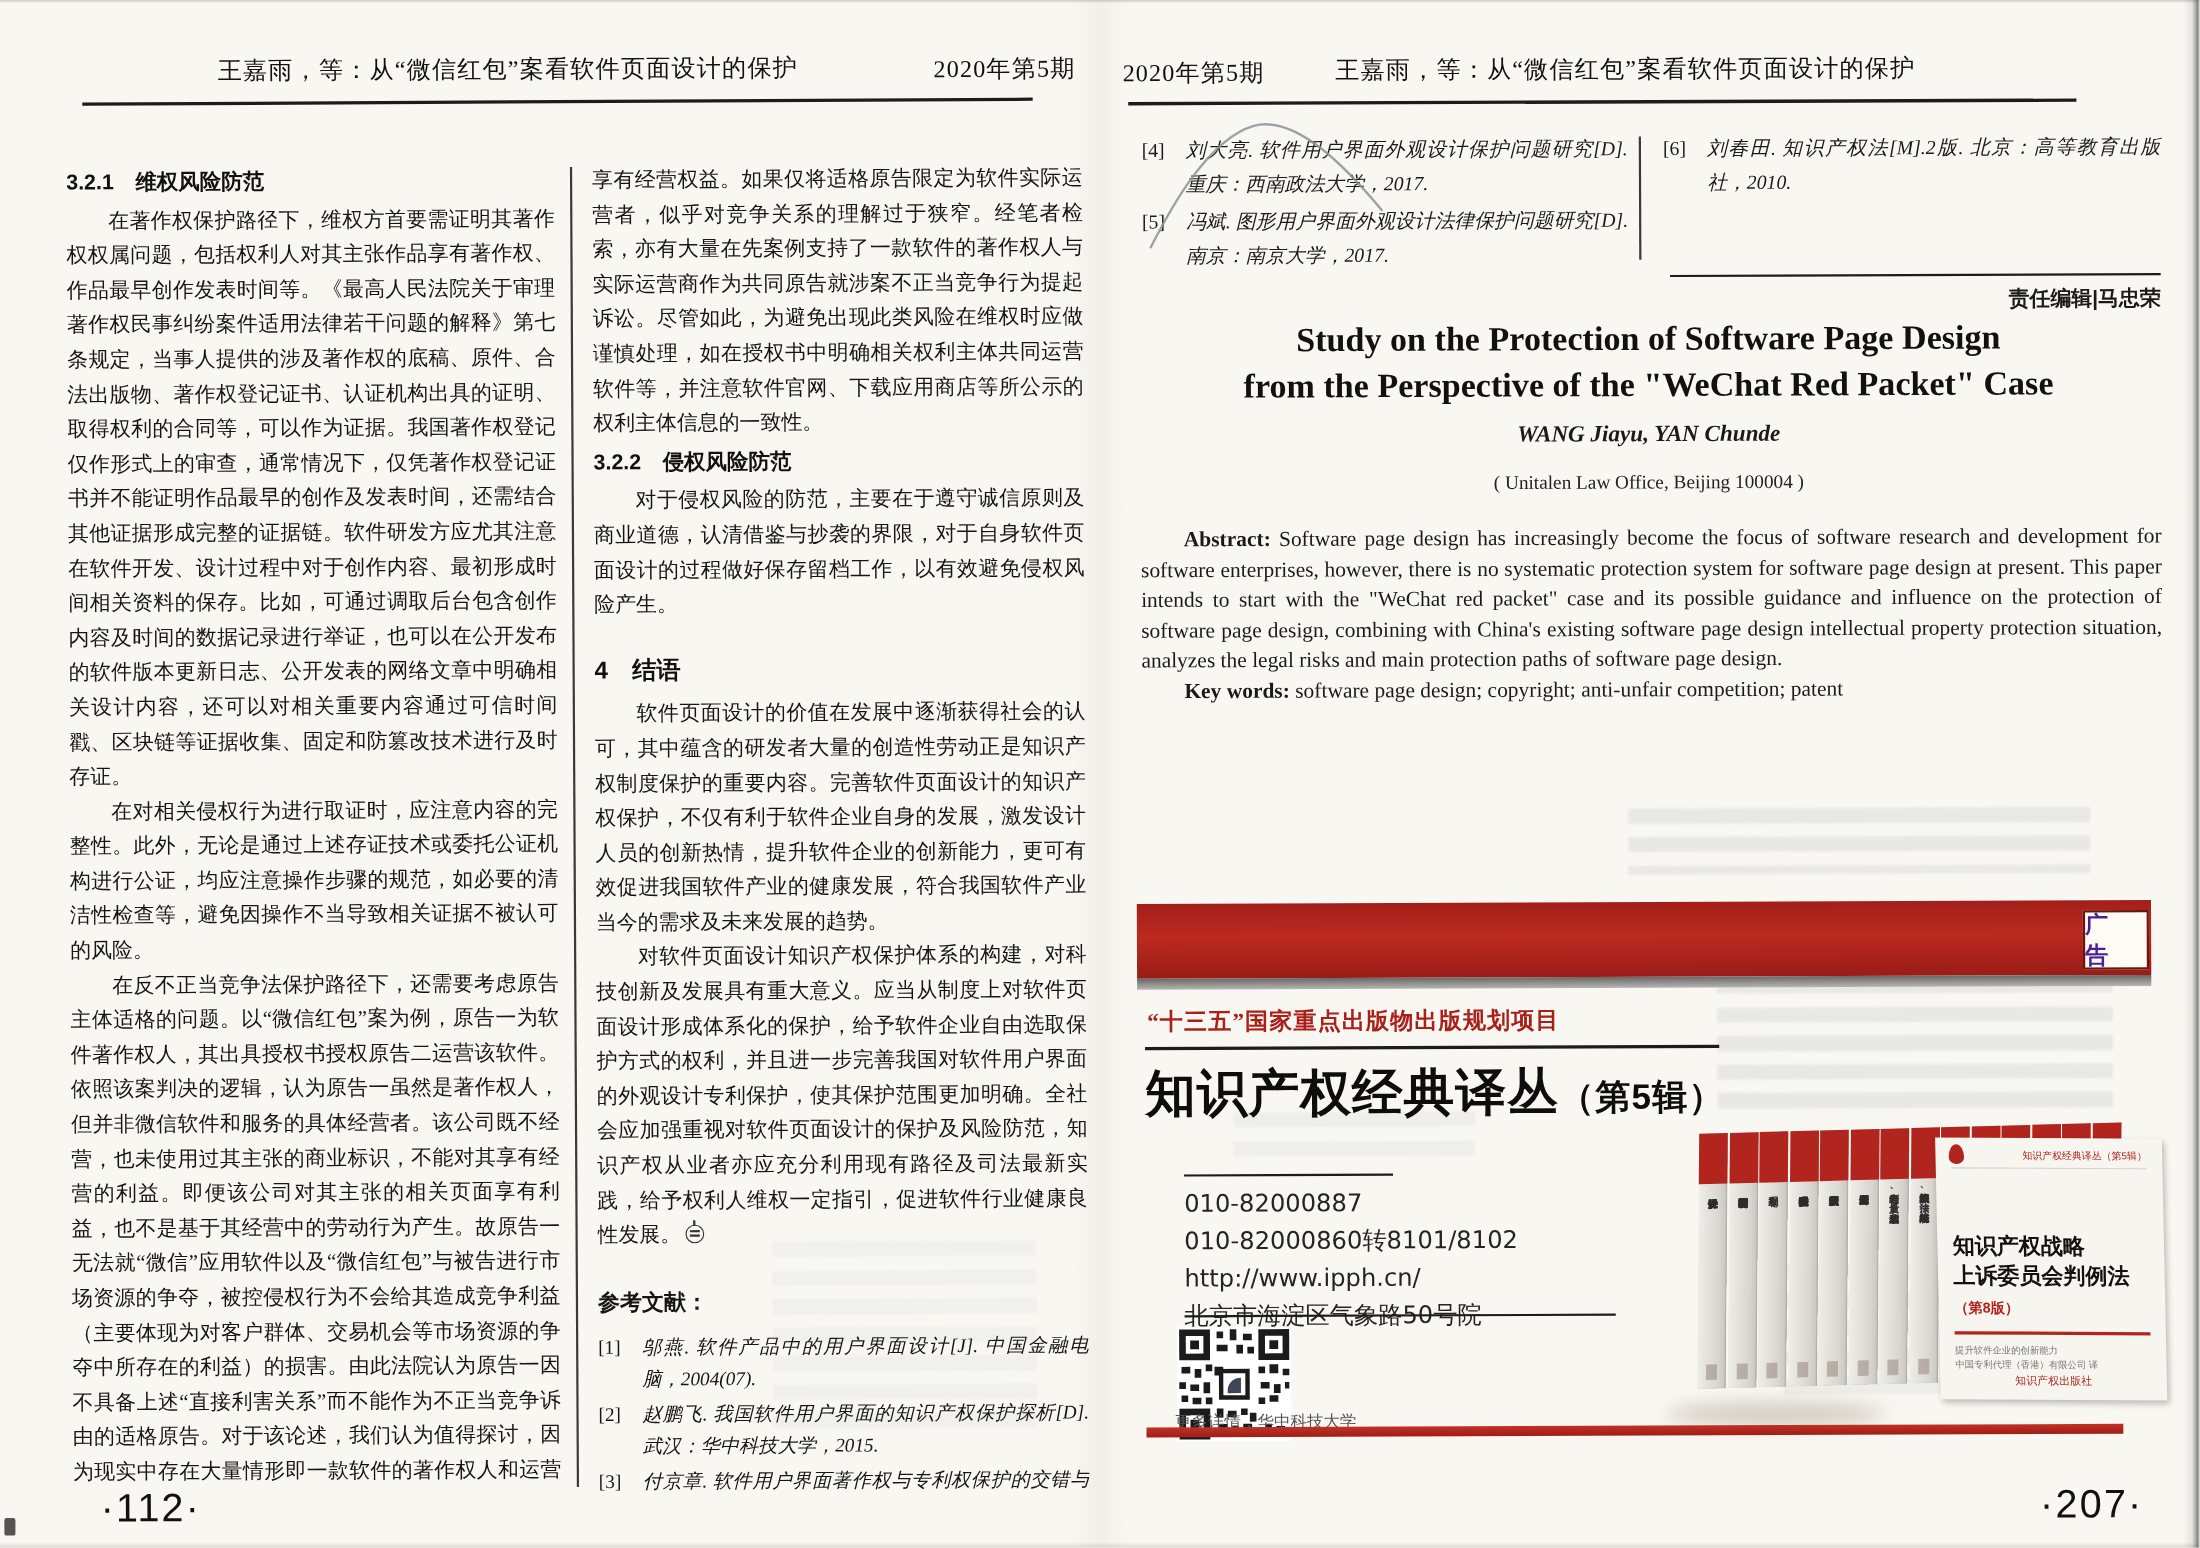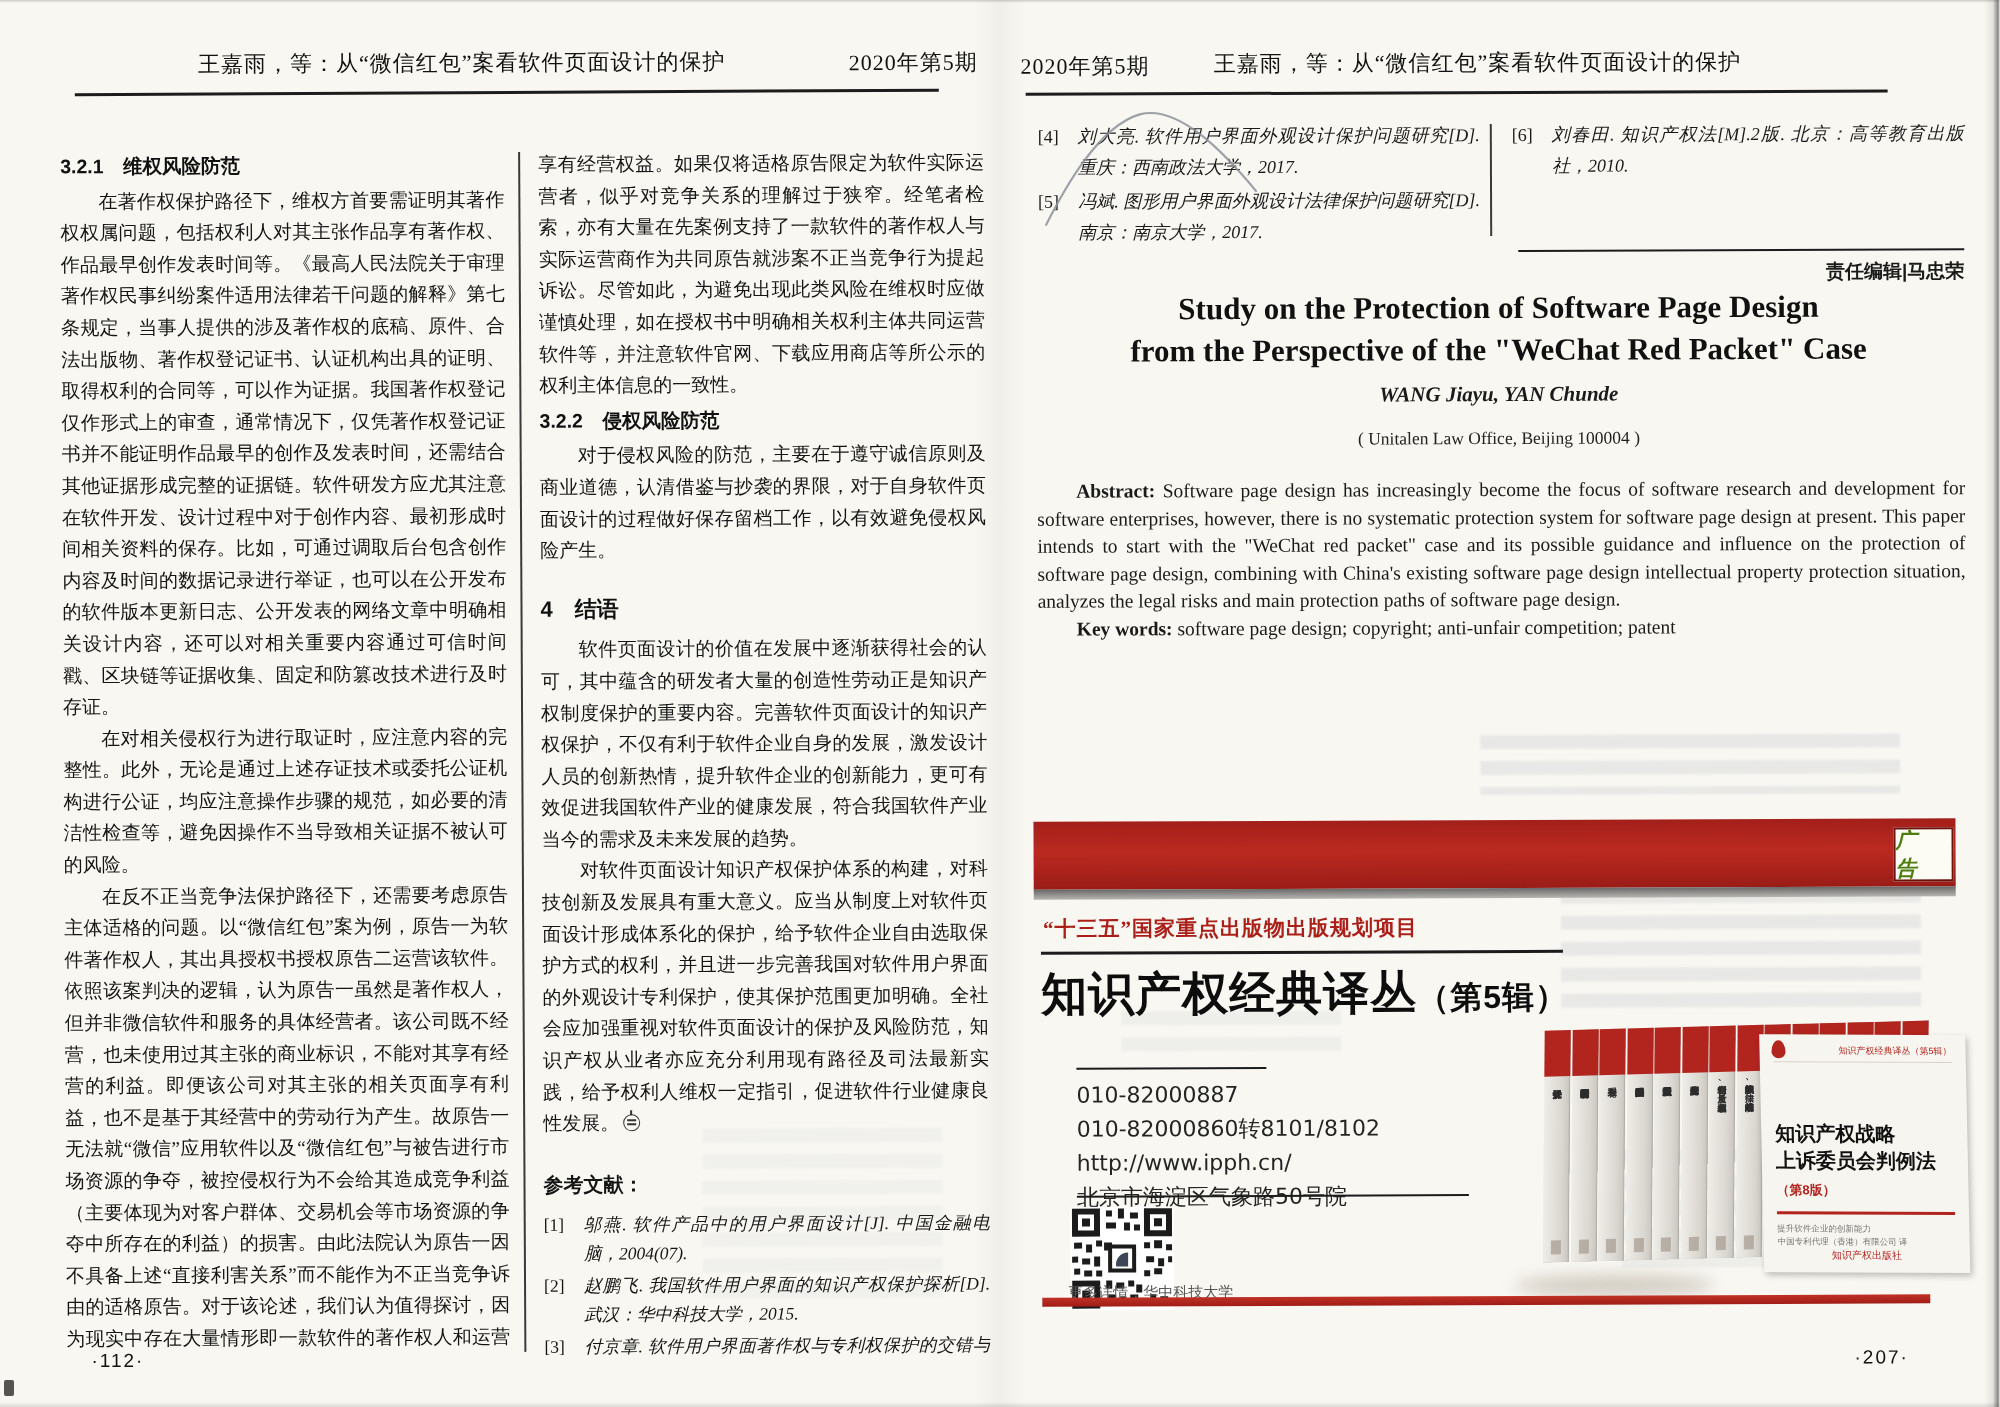--- a/index.html
+++ b/index.html
@@ -52,9 +52,9 @@
     font-family:"Liberation Sans","DejaVu Sans",sans-serif;}
   
   .ad-banner{background:linear-gradient(180deg,#a31f1a 0%,#bb2a20 45%,#9a1c17 100%);}
-  .ad-tag{background:#fcfbf4;border:2.5px solid #6d120d;color:#4d7c0f;
+  .ad-tag{background:#fcfbf4;border:2.5px solid #6d120d;color:#4c1d95;
     font-family:"Liberation Sans","DejaVu Sans",sans-serif;font-weight:bold;font-size:21px;
-    display:flex;align-items:center;justify-content:center;letter-spacing:4px;font-style:italic;}
+    display:flex;align-items:center;justify-content:center;letter-spacing:4px;}
   .ad-graybar{background:linear-gradient(180deg,#686868,#b7b5b1);}
   .ad-project{color:#ab1f19;font-weight:bold;font-size:21px;letter-spacing:1px;}
   .ad-title{font-family:"Liberation Sans","DejaVu Sans",sans-serif;font-weight:bold;

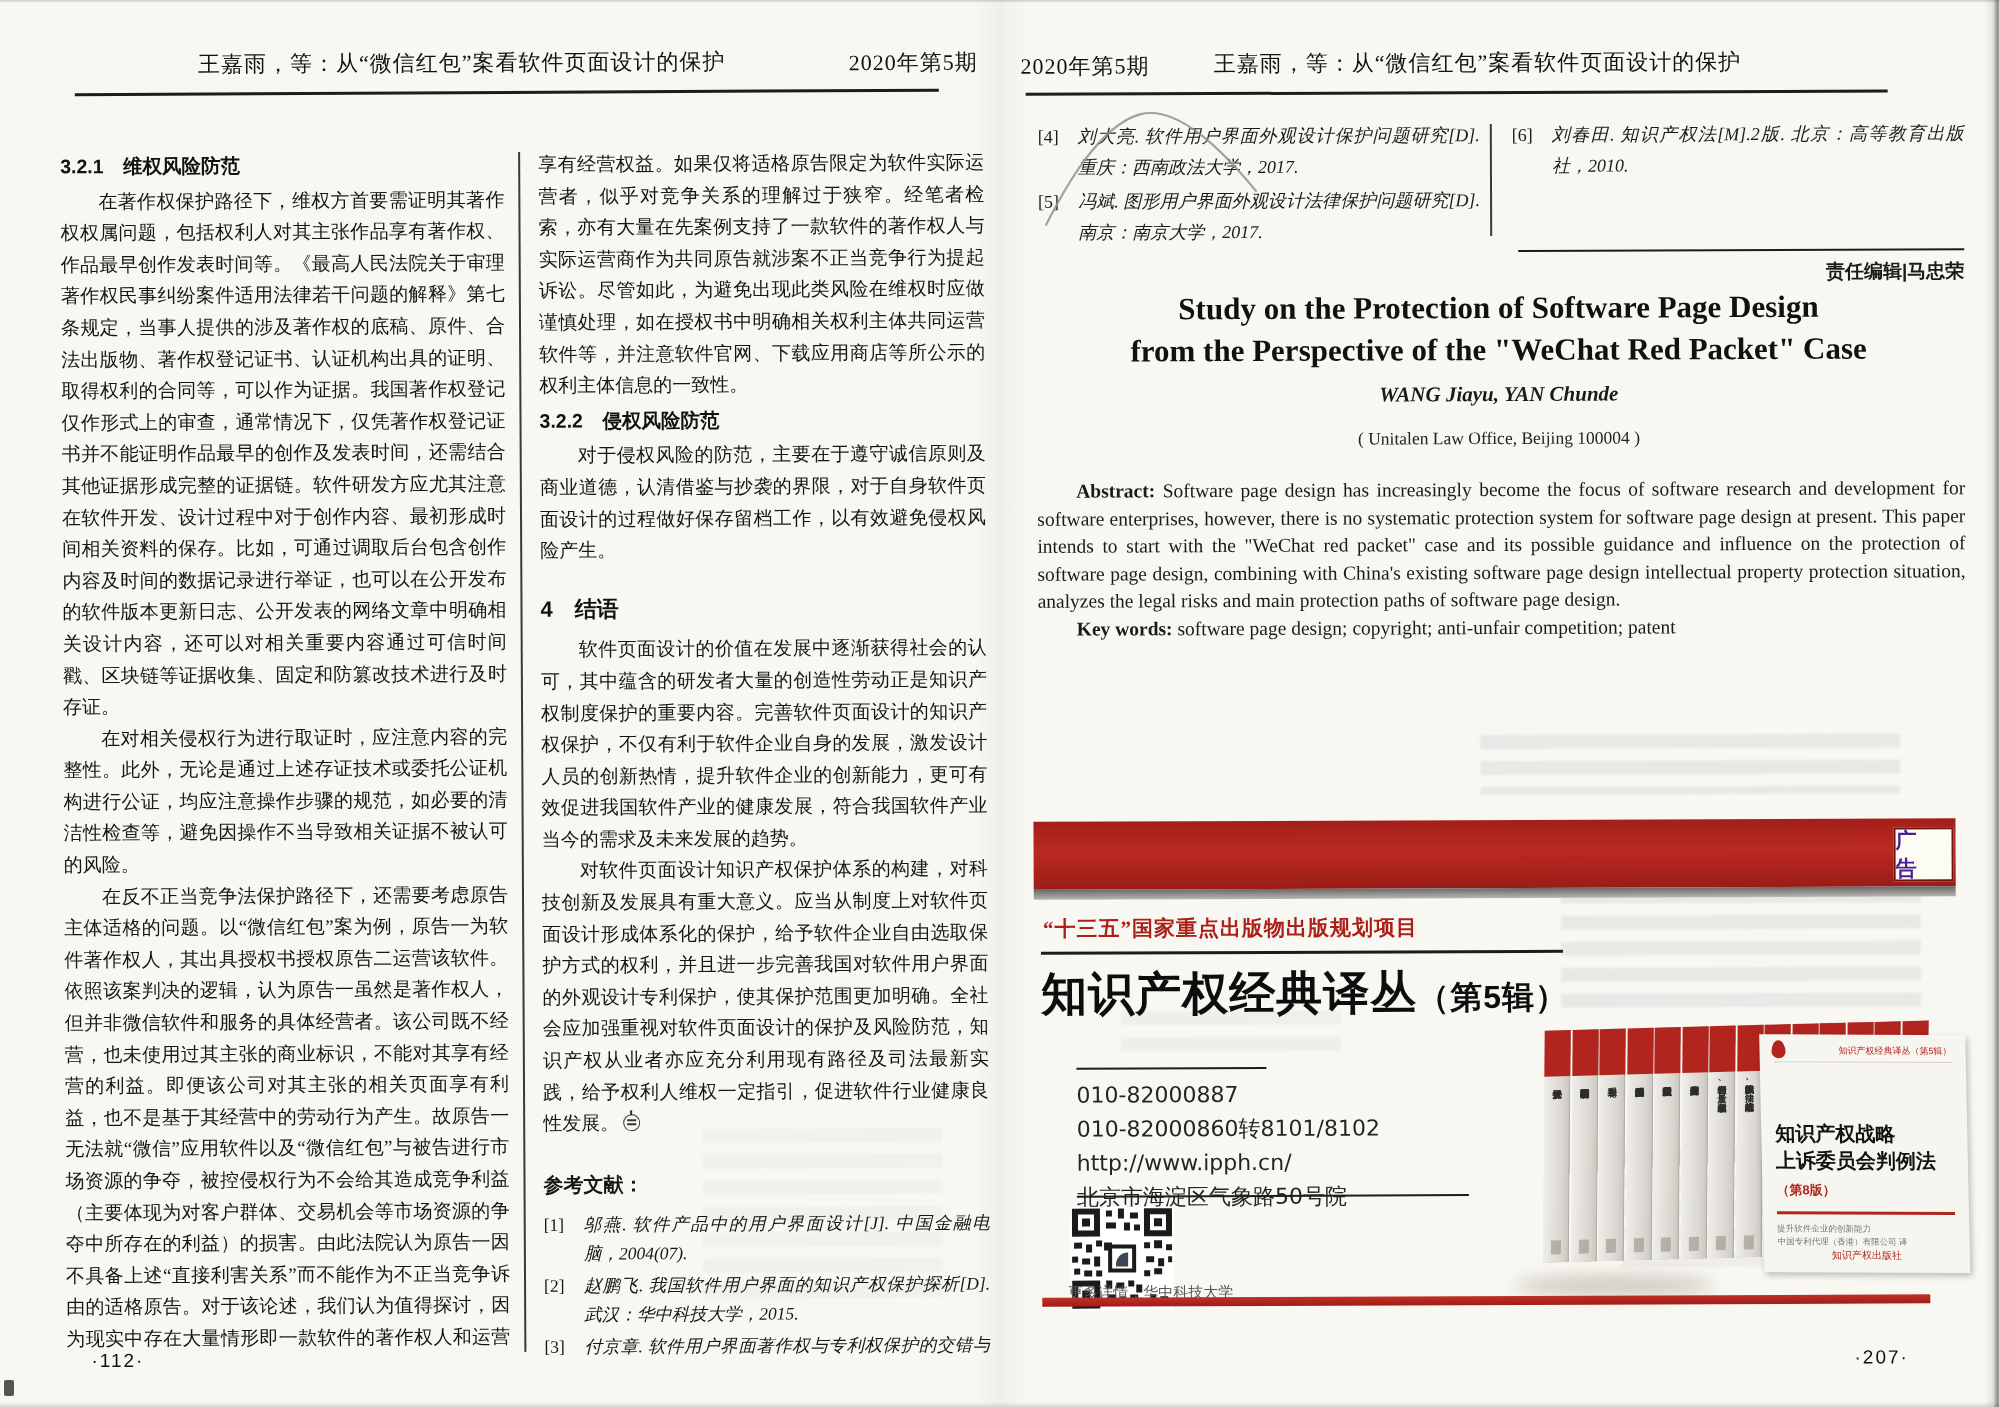--- a/index.html
+++ b/index.html
@@ -35,7 +35,7 @@
   .ref{display:flex;font-size:17.5px;line-height:29px;text-align:justify;font-style:italic;margin-bottom:3px;}
   .ref .no{flex:none;width:40px;font-style:normal;}
   .ref .txt{flex:1;}
-  .pagenum{font-size:19px;letter-spacing:2px;color:#111;font-family:"Liberation Sans","DejaVu Sans",sans-serif;}
+  .pagenum{font-size:36px;letter-spacing:2px;color:#111;font-family:"Liberation Sans","DejaVu Sans",sans-serif;}
   .endmark{display:inline-block;width:15px;height:15px;border:1.6px solid #333;border-radius:50%;
     vertical-align:-2px;margin-left:4px;position:relative;}
   .endmark:before{content:"";position:absolute;left:6px;top:-5px;width:2px;height:5px;background:#333;}

